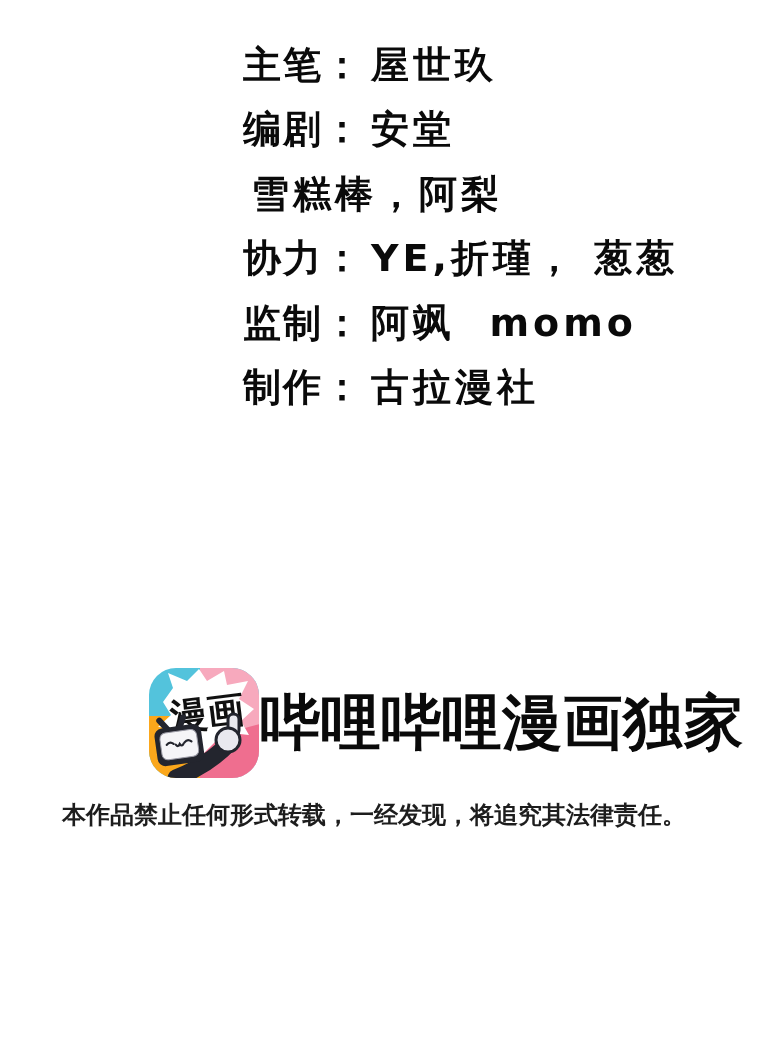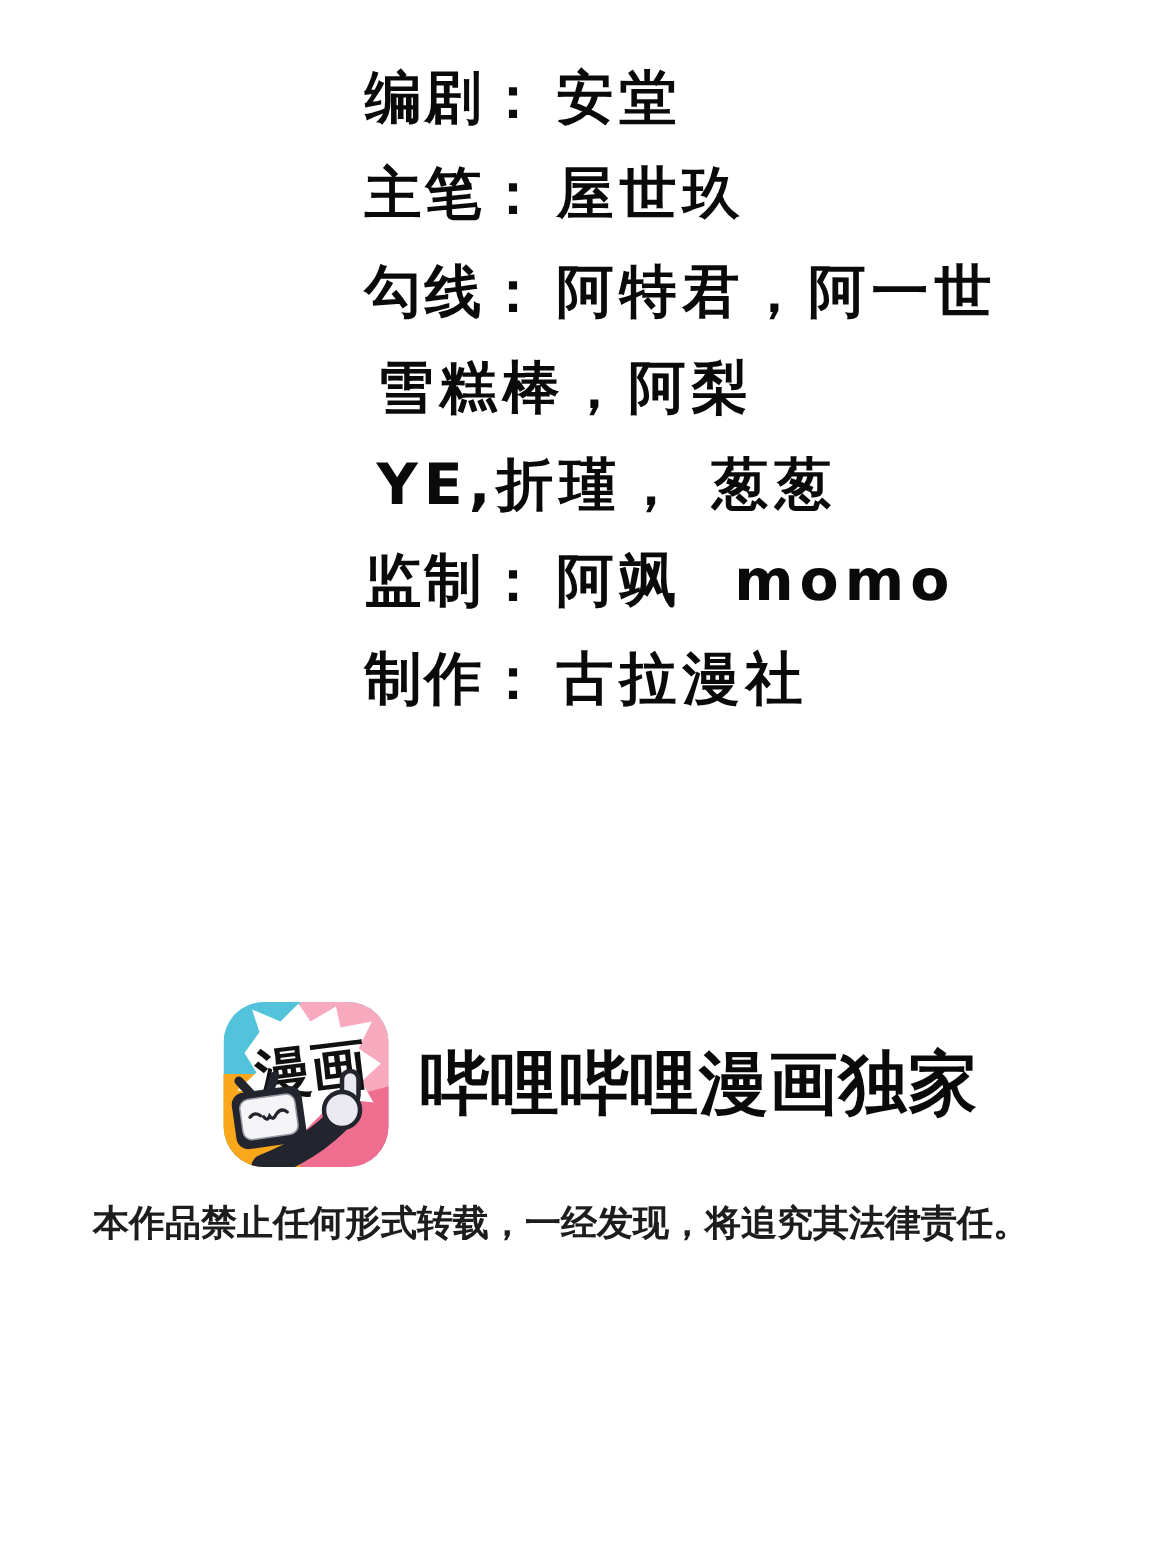--- a/index.html
+++ b/index.html
@@ -80,12 +80,12 @@
 
   <div class="credits">
     <div class="credit-row">
+      <span class="credit-role">主笔：</span>
+      <span class="credit-name">屋世玖</span>
+    </div>
+    <div class="credit-row">
       <span class="credit-role">编剧：</span>
       <span class="credit-name">安堂</span>
-    </div>
-    <div class="credit-row">
-      <span class="credit-role">主笔：</span>
-      <span class="credit-name">屋世玖</span>
     </div>
     <div class="credit-row">
       <span class="credit-role">勾线：</span>

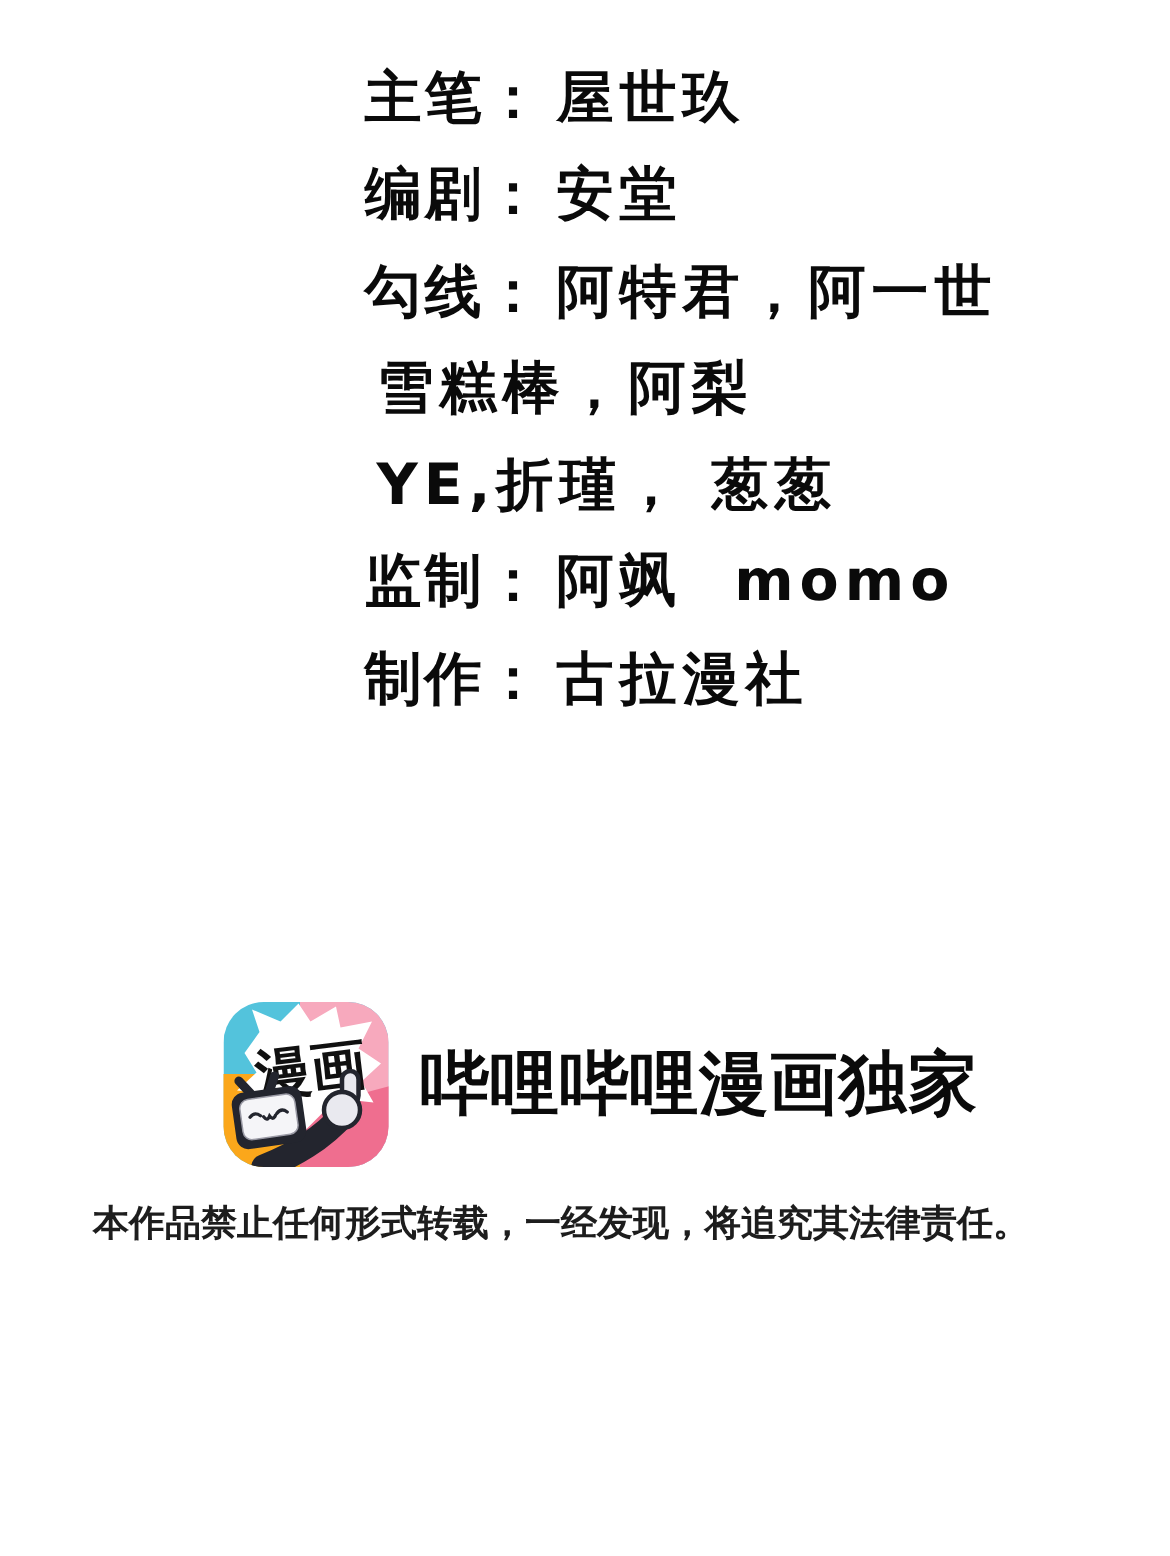--- a/index.html
+++ b/index.html
@@ -88,10 +88,6 @@
       <span class="credit-name">安堂</span>
     </div>
     <div class="credit-row">
-      <span class="credit-role">勾线：</span>
-      <span class="credit-name">阿特君，阿一世</span>
-    </div>
-    <div class="credit-row">
       <span class="credit-name">雪糕棒，阿梨</span>
     </div>
     <div class="credit-row">

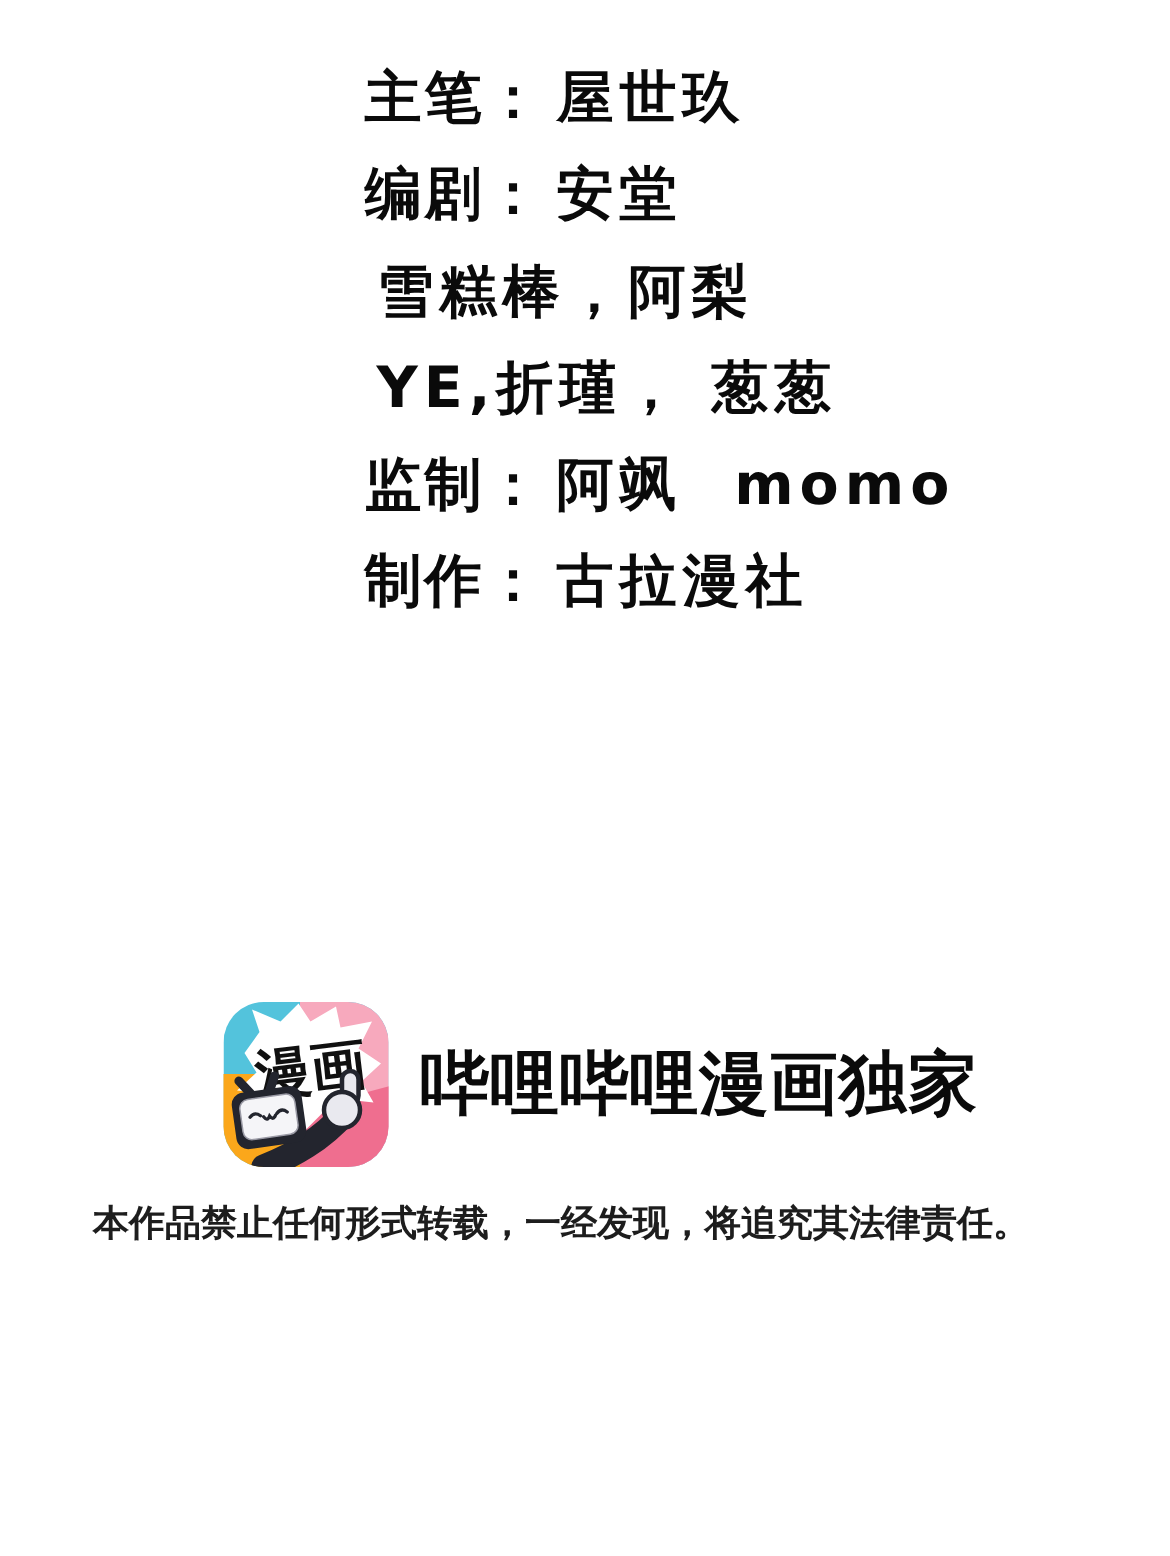--- a/index.html
+++ b/index.html
@@ -91,6 +91,7 @@
       <span class="credit-name">雪糕棒，阿梨</span>
     </div>
     <div class="credit-row">
+      <span class="credit-role">协力：</span>
       <span class="credit-name">YE,折瑾， 葱葱</span>
     </div>
     <div class="credit-row">

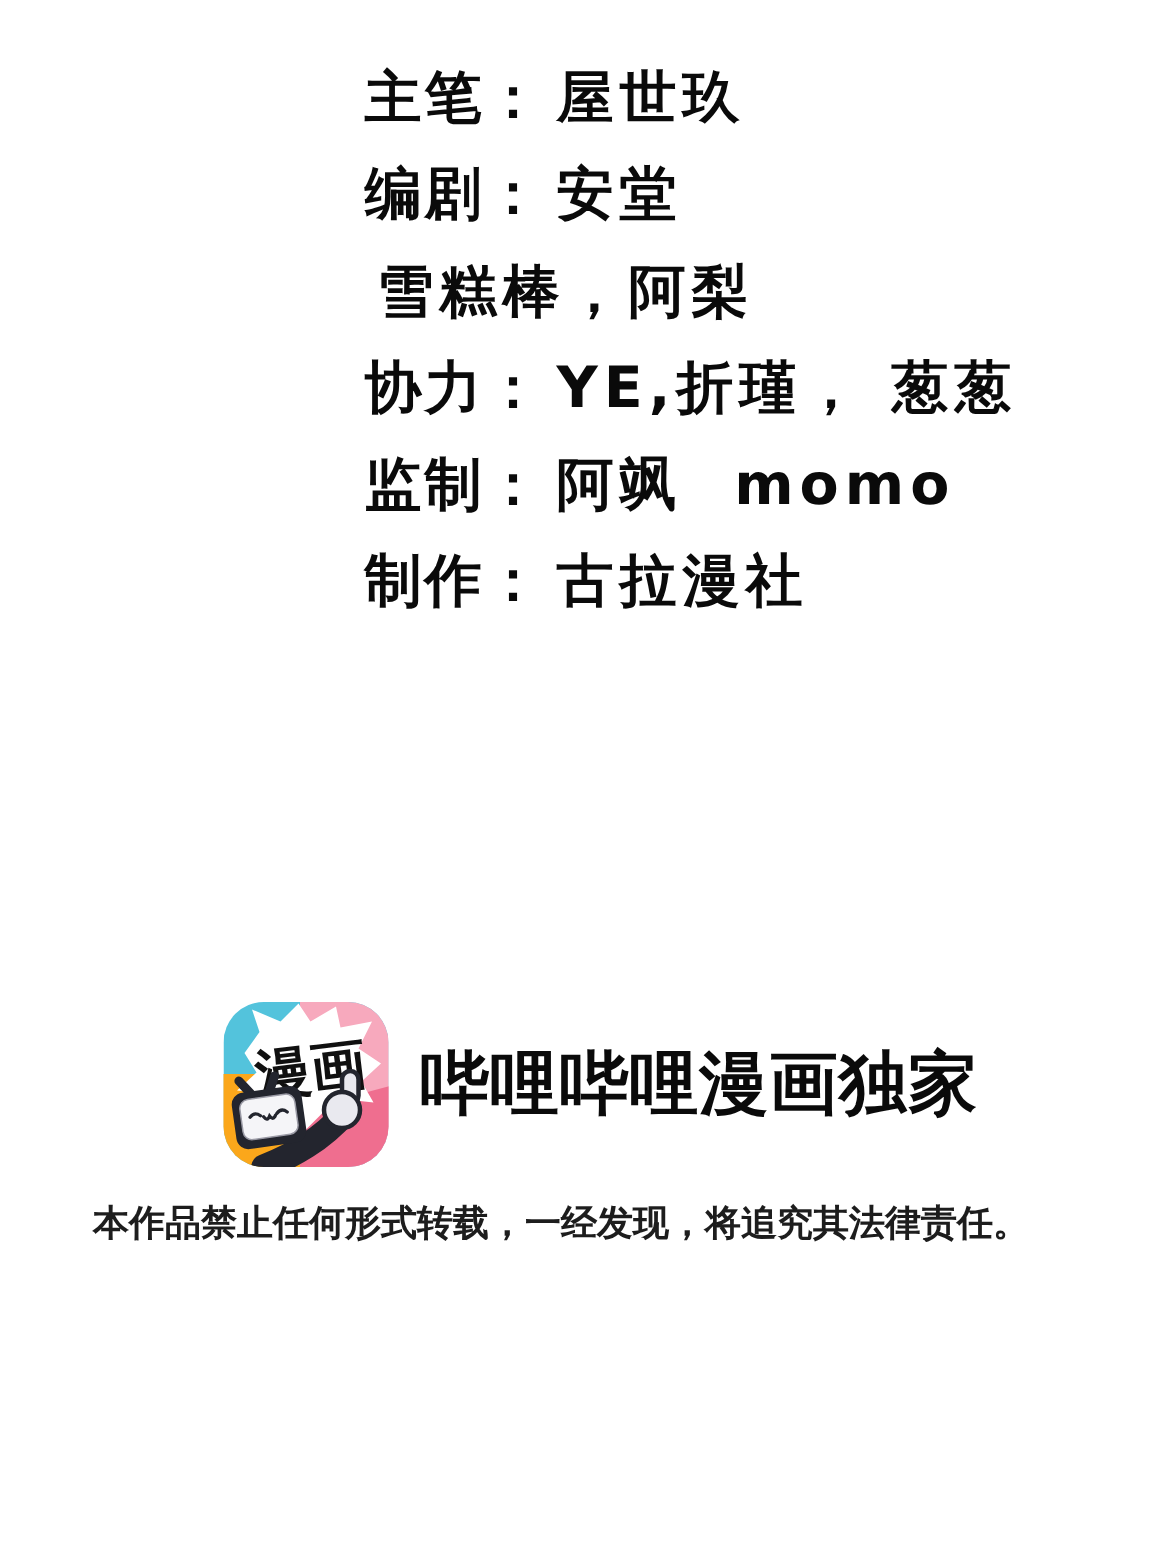--- a/index.html
+++ b/index.html
@@ -52,8 +52,8 @@
     flex: 0 0 auto;
   }
   .brand-text {
-    margin-left: 20px;
-    font-size: 46px;
+    margin-left: 0;
+    font-size: 60px;
     font-weight: bold;
     color: #0a0a0a;
     letter-spacing: 0.5px;

